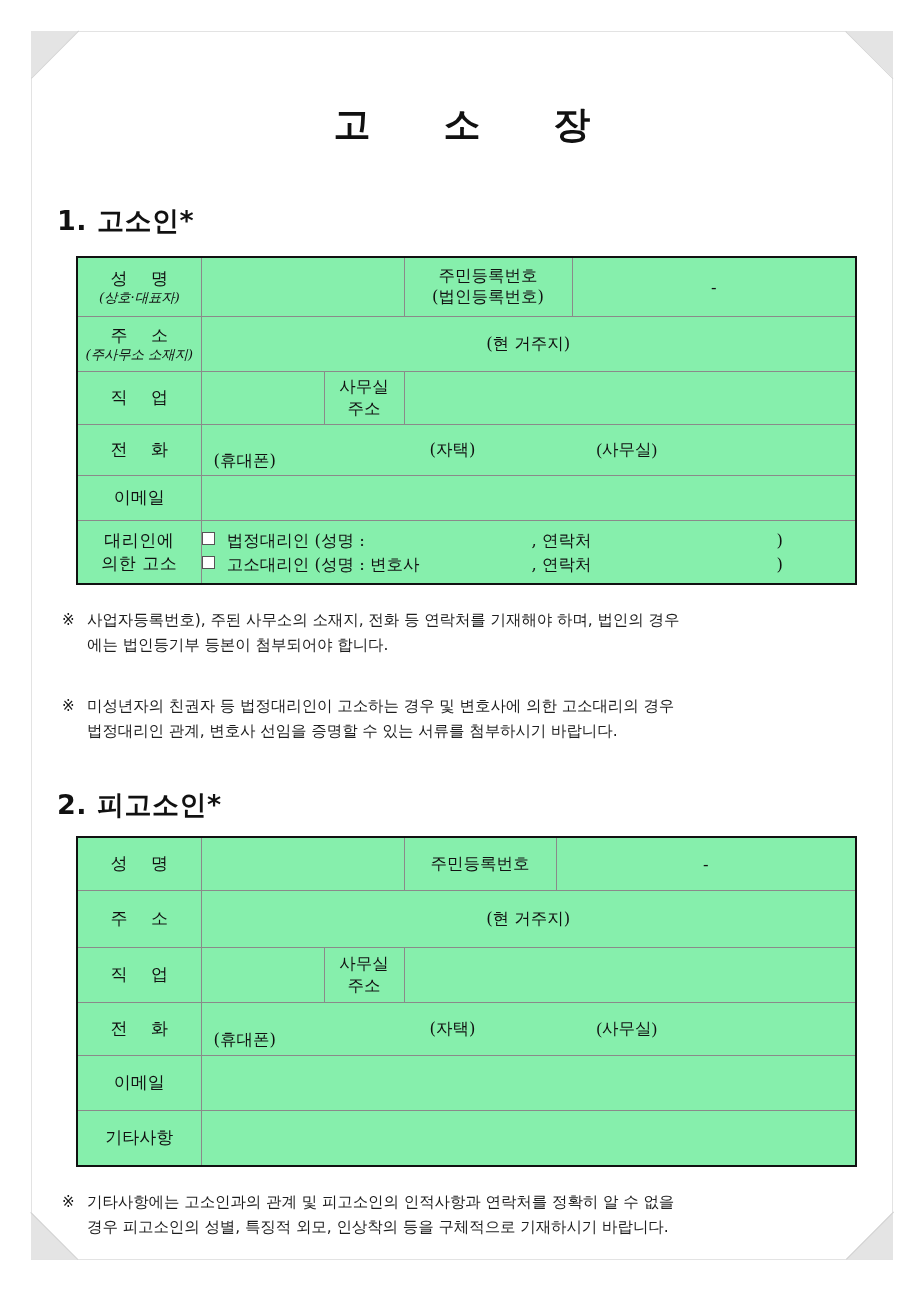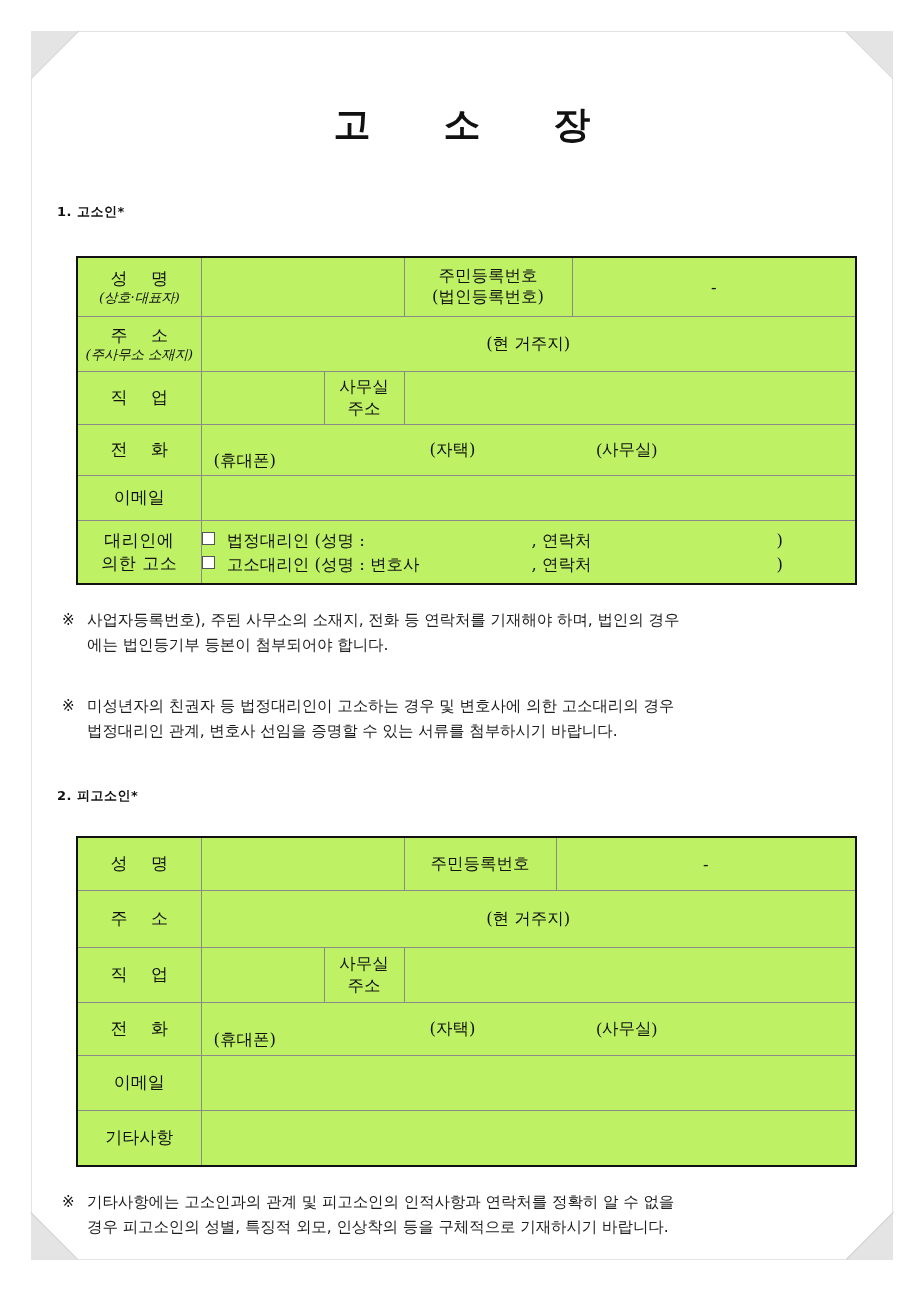--- a/index.html
+++ b/index.html
@@ -106,7 +106,7 @@
   .section-heading {
     position: absolute;
     font-family: "DejaVu Sans", "Liberation Sans", sans-serif;
-    font-size: 13px;
+    font-size: 27px;
     font-weight: bold;
     color: #111;
     letter-spacing: 0.5px;

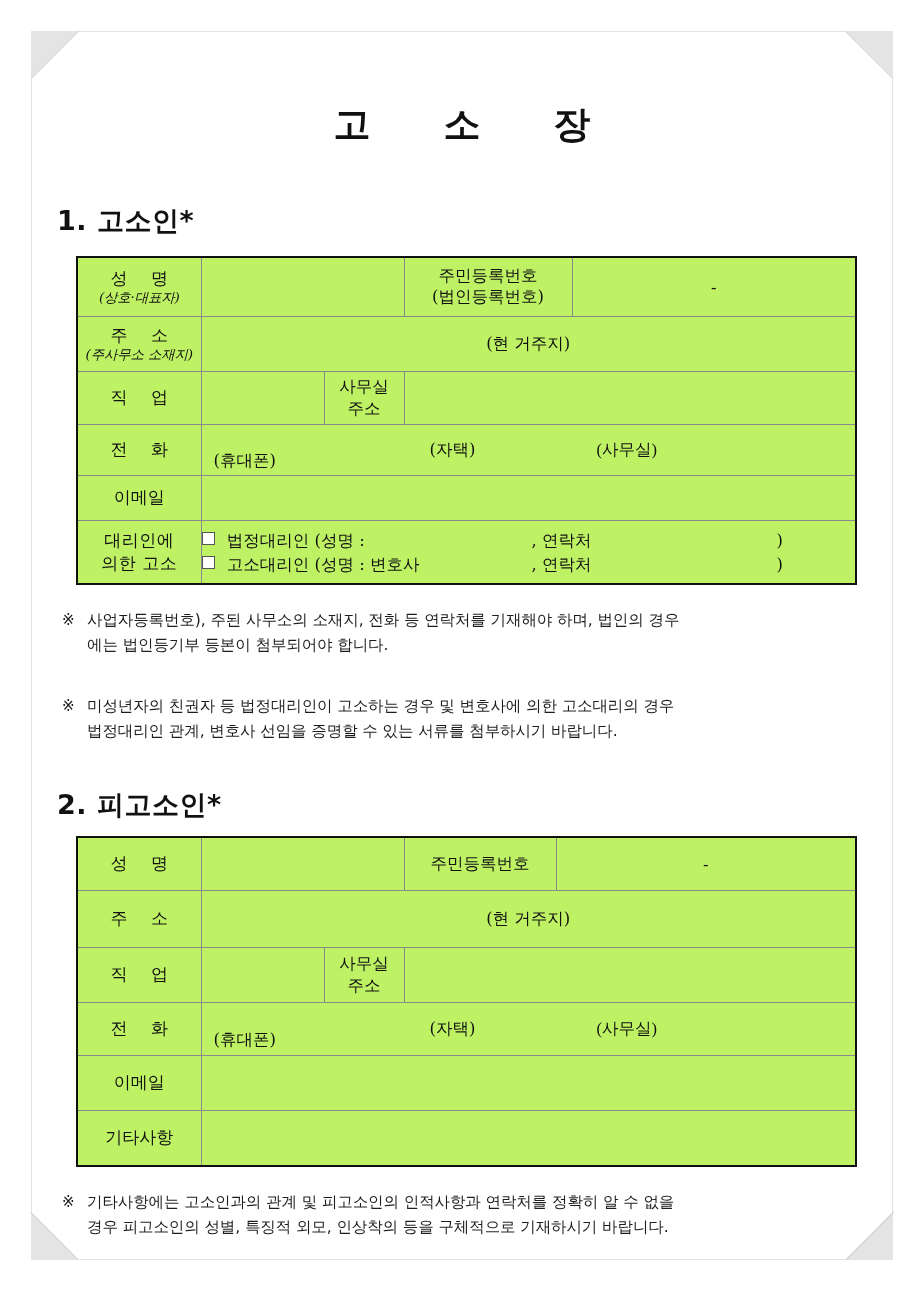--- a/index.html
+++ b/index.html
@@ -121,7 +121,7 @@
     border-collapse: collapse;
     table-layout: fixed;
     font-family: "DejaVu Serif", "Liberation Serif", serif;
-    background: #bef264;
+    background: #86efac;
   }
   #table-complainant { left: 76px; top: 256px; width: 779px; }
   #table-accused     { left: 76px; top: 836px; width: 779px; }

